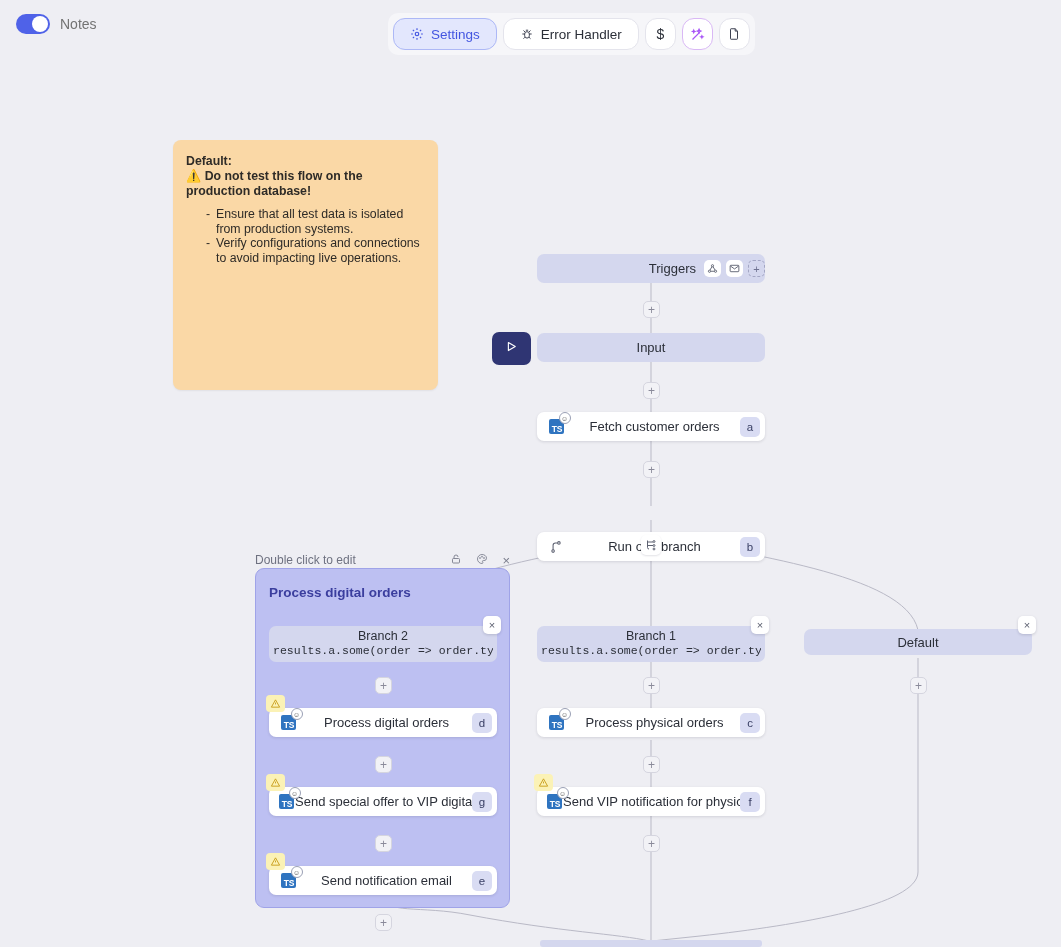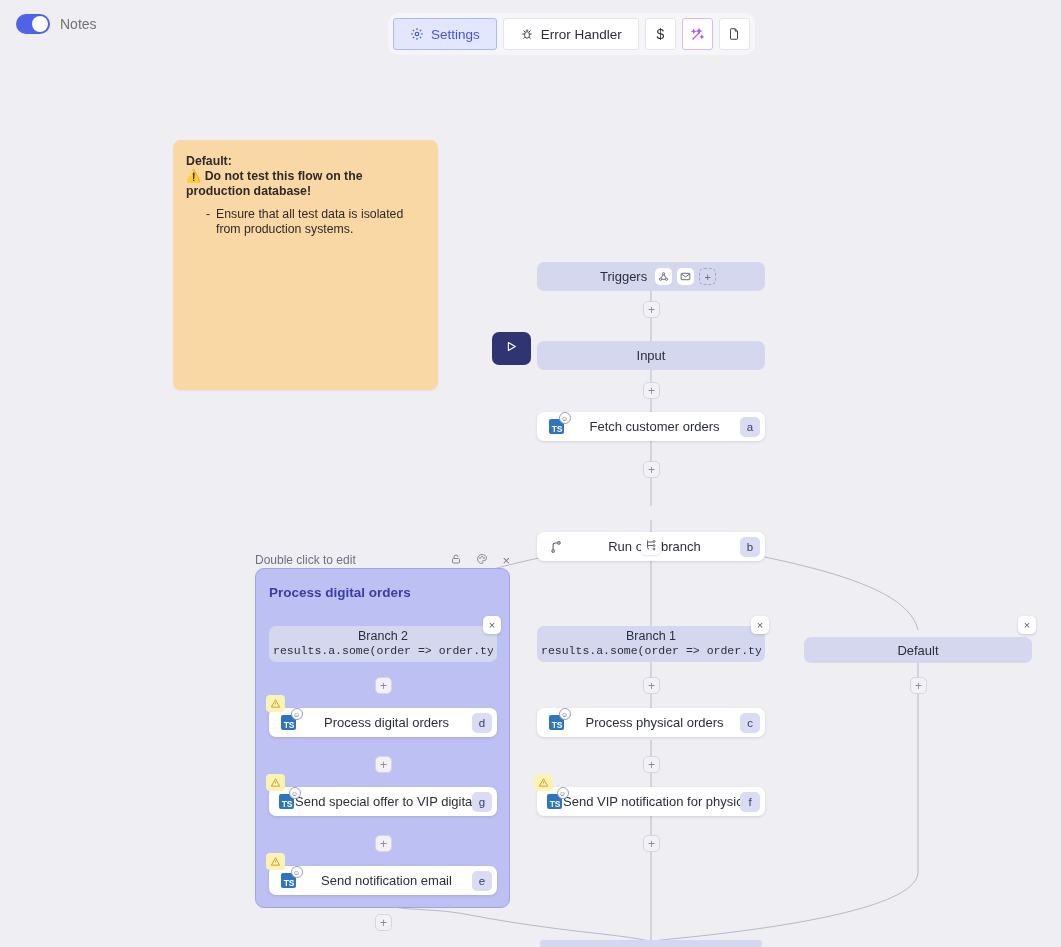--- a/index.html
+++ b/index.html
@@ -31,7 +31,7 @@
     display: flex; align-items: center; gap: 6px; padding: 0 5px;
   }
   .tbtn {
-    height: 32px; border-radius: 3px; background: #fff;
+    height: 32px; border-radius: 12px; background: #fff;
     border: 1px solid #e4e4ec; display: flex; align-items: center; justify-content: center;
     gap: 7px; padding: 0 16px; font-size: 13.5px; color: #2b2f38; cursor: pointer;
     white-space: nowrap;

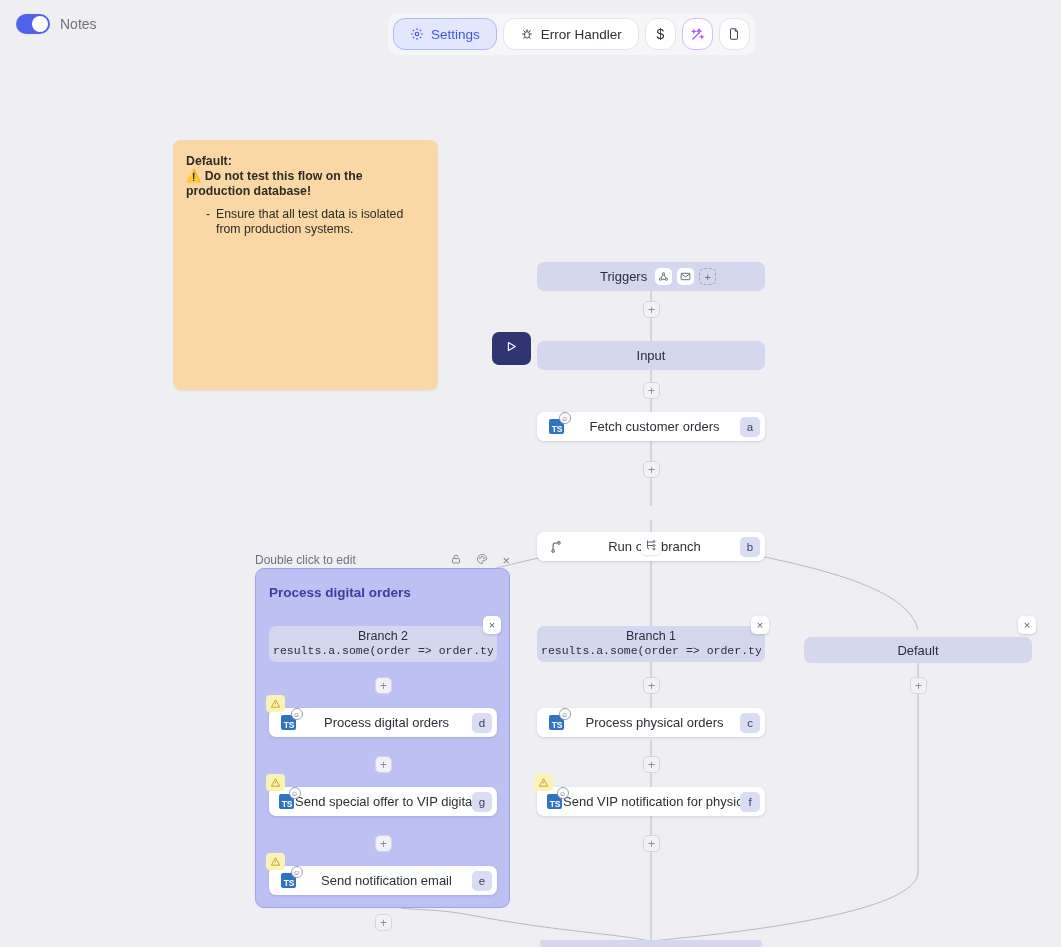--- a/index.html
+++ b/index.html
@@ -195,6 +195,7 @@
     </div>
     <ul>
       <li>Ensure that all test data is isolated from production systems.</li>
+      <li>Verify configurations and connections to avoid impacting live operations.</li>
     </ul>
   </div>
 

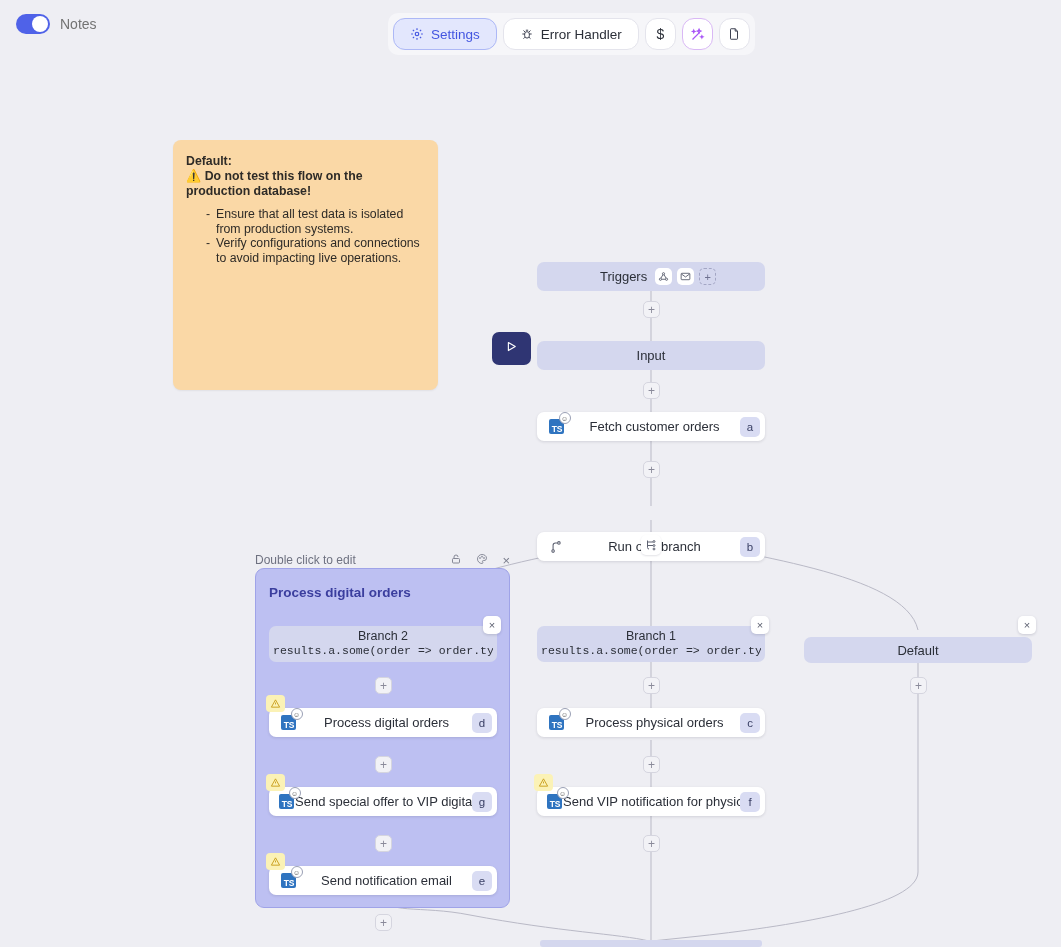--- a/index.html
+++ b/index.html
@@ -60,7 +60,7 @@
     position: absolute; height: 29px; border-radius: 7px;
     display: flex; align-items: center; font-size: 13px; color: #2b2f38;
   }
-  .node.lilac { background: #d4d7ee; justify-content: flex-start; margin-top: 8px; }
+  .node.lilac { background: #d4d7ee; justify-content: flex-end; }
   .node.white { background: #fff; box-shadow: 0 1px 3px rgba(20,20,50,.13); }
   .node .title { flex: 1; text-align: center; overflow: hidden; white-space: nowrap; }
   .node .tag {

